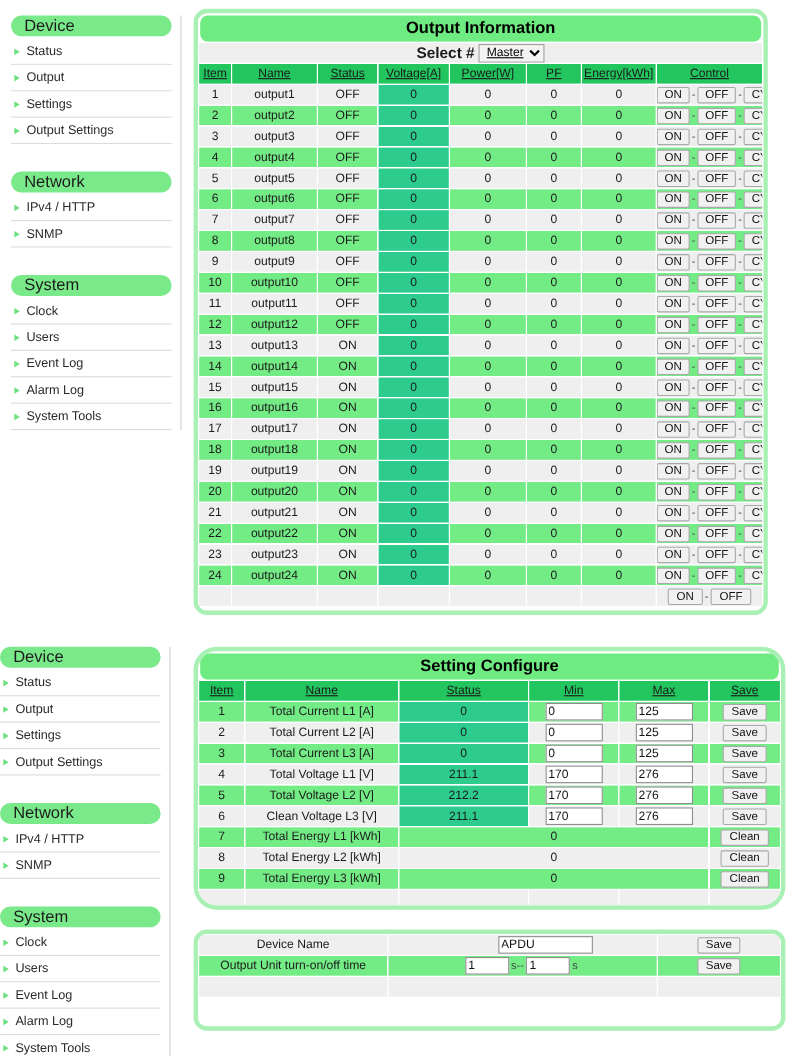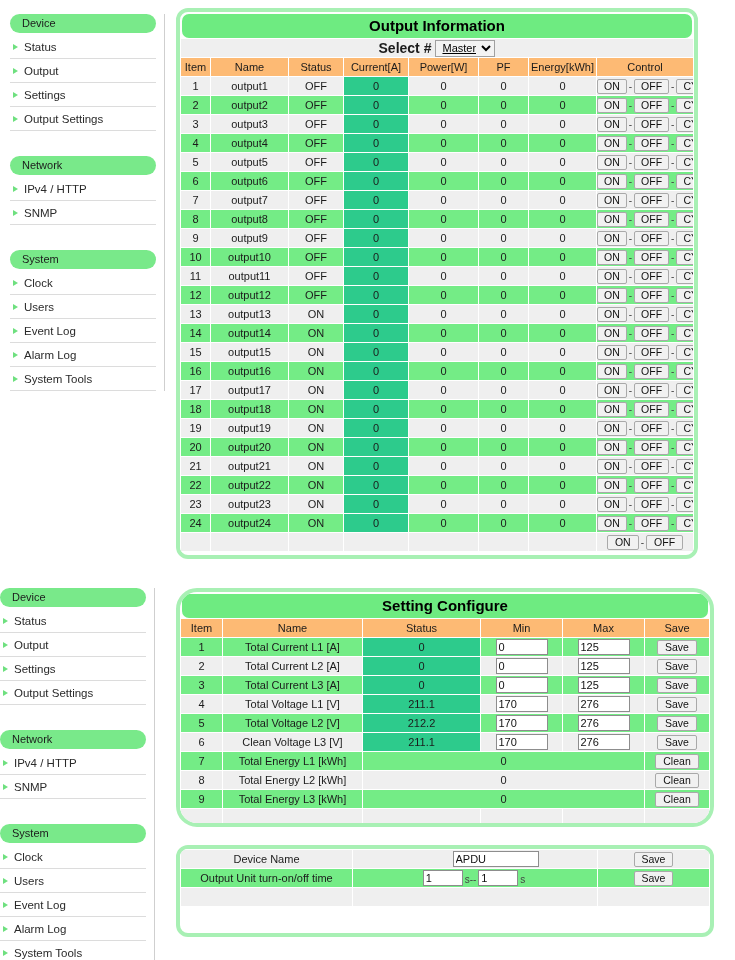--- a/index.html
+++ b/index.html
@@ -27,7 +27,7 @@
     background: #79e98a;
     border-radius: 10px;
     padding-left: 12px;
-    font-size: 11px;
+    font-size: 15px;
     color: #1c1c1c;
     margin-bottom: 2px;
   }

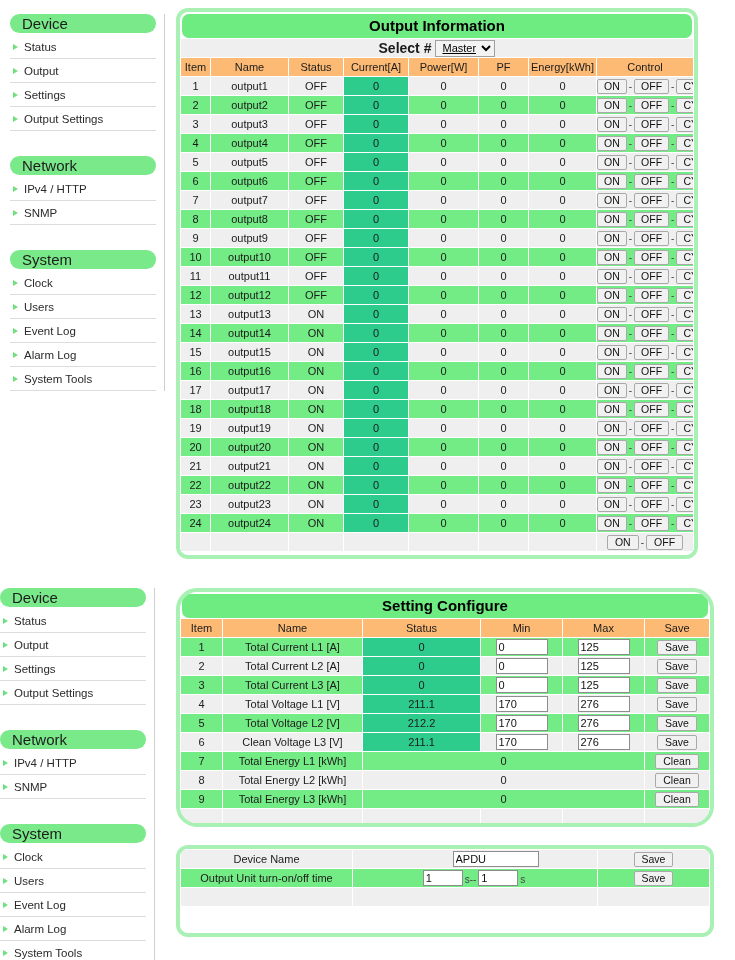--- a/index.html
+++ b/index.html
@@ -86,7 +86,7 @@
     overflow: hidden;
     white-space: nowrap;
   }
-  .hdr td { background: #fdba74; }
+  .hdr td { background: #22c55e; text-decoration: underline; }
   .row-w td { background: #efefef; }
   .row-g td { background: #74ec86; }
   .cur { background: #2dcb8c !important; }

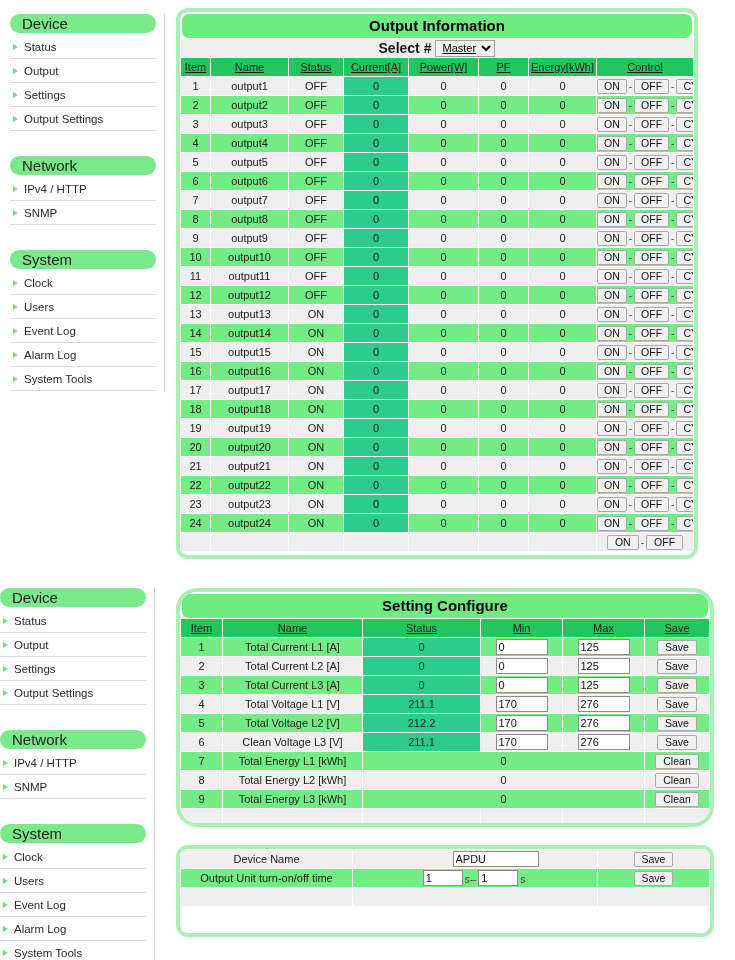--- a/index.html
+++ b/index.html
@@ -204,7 +204,7 @@
             <td>Item</td>
             <td>Name</td>
             <td>Status</td>
-            <td>Current[A]</td>
+            <td>Voltage[A]</td>
             <td>Power[W]</td>
             <td>PF</td>
             <td>Energy[kWh]</td>

